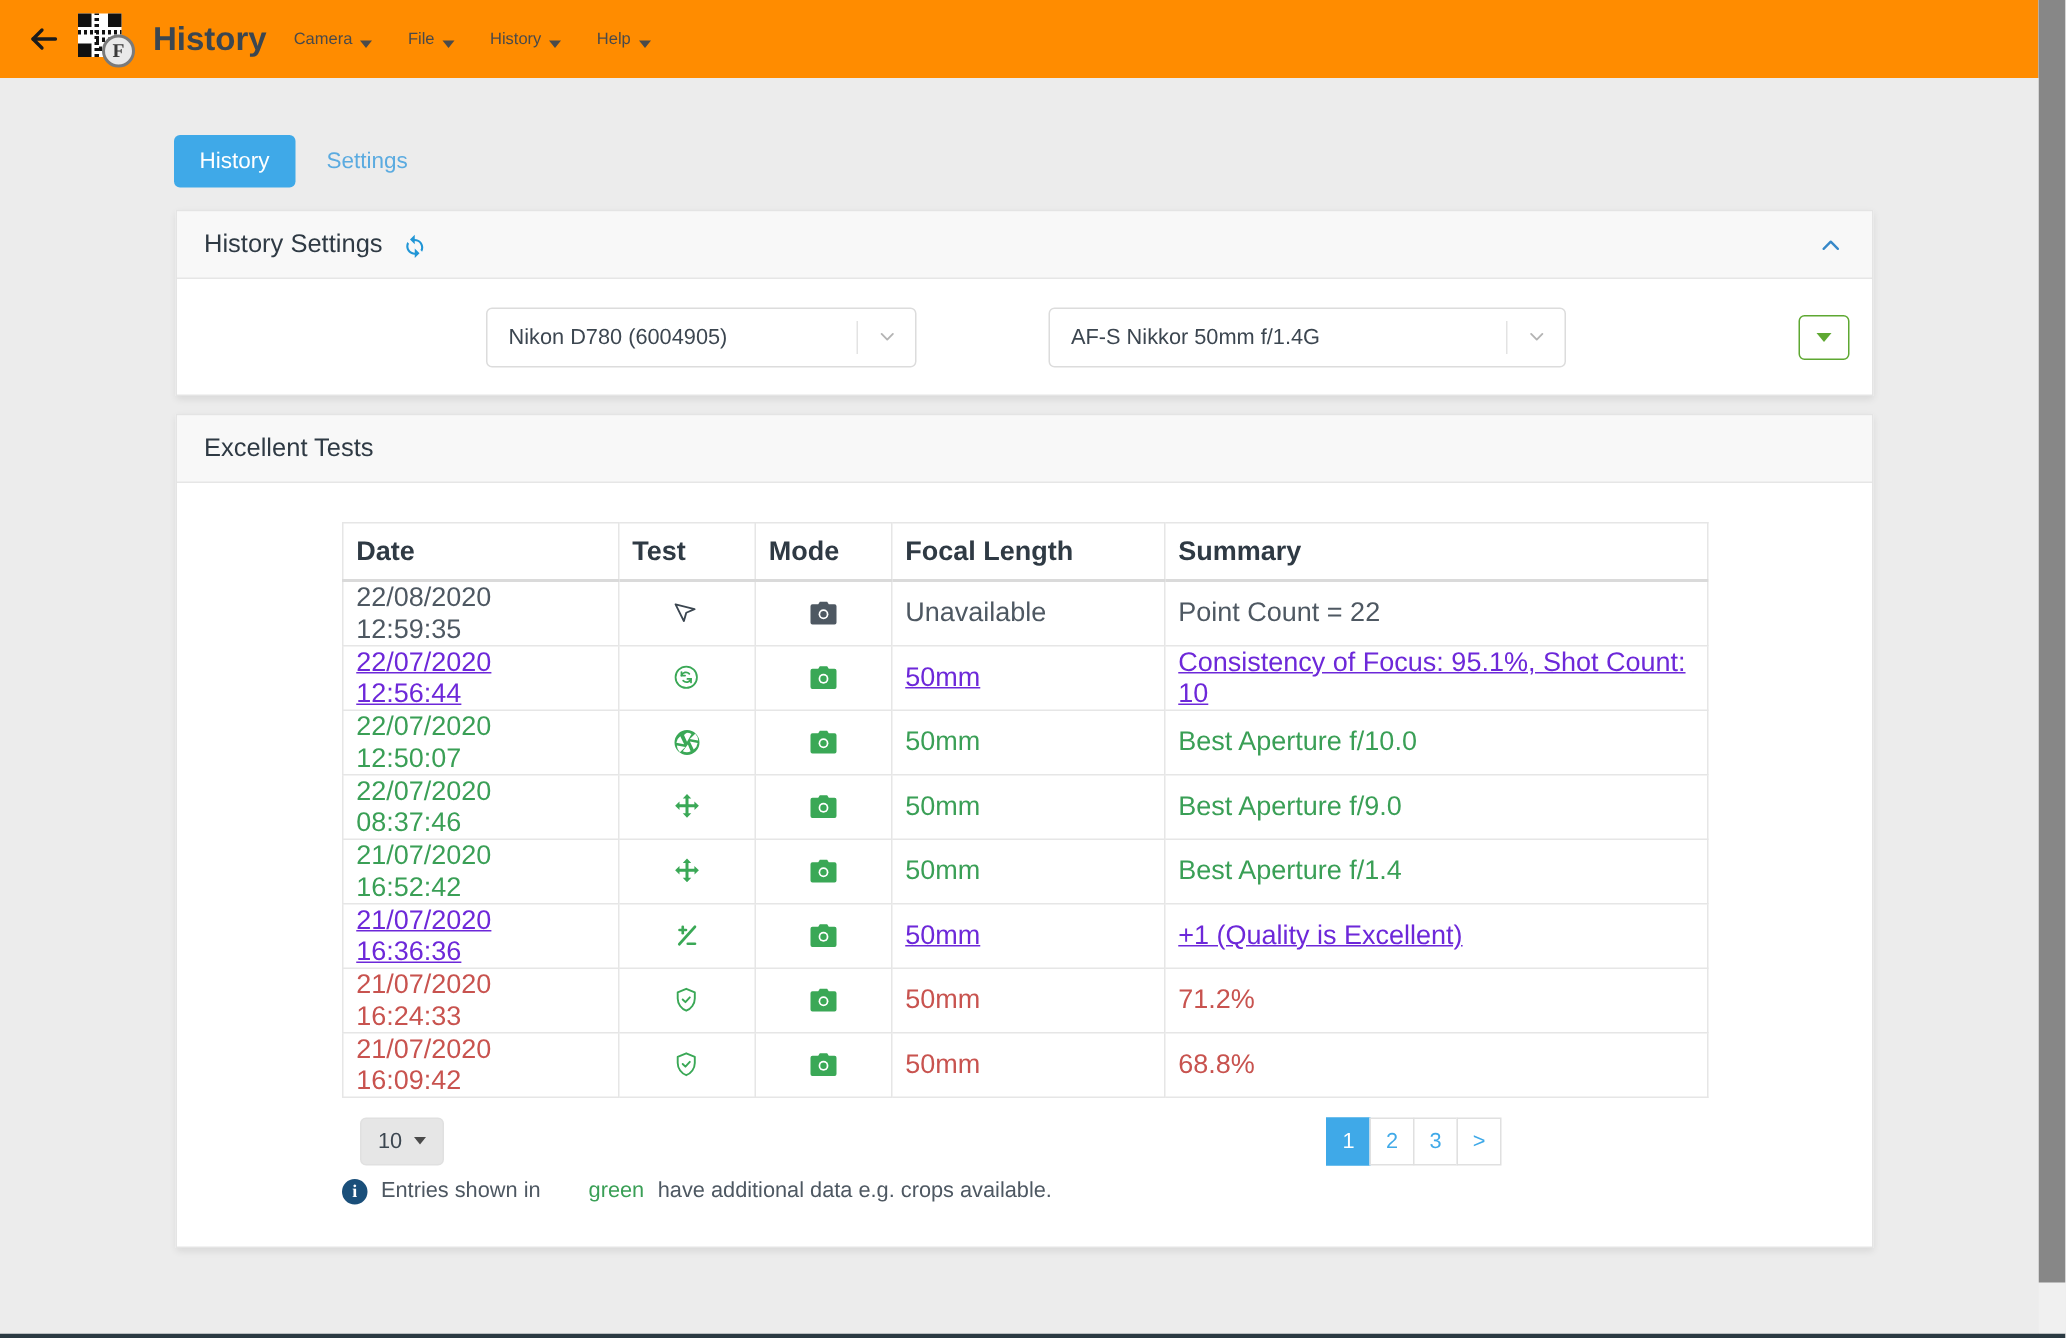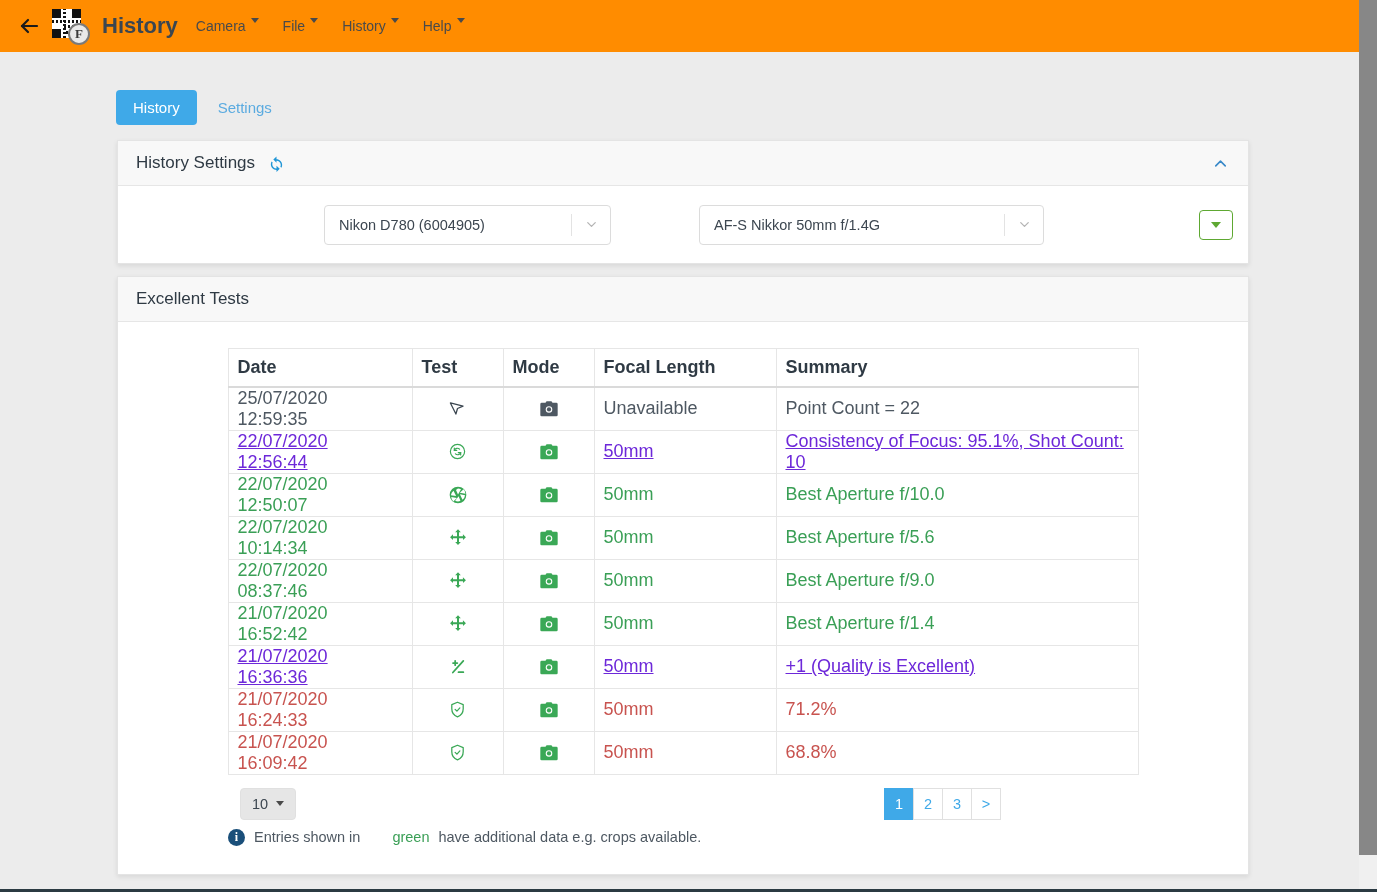--- a/index.html
+++ b/index.html
@@ -69,8 +69,8 @@
   }
   .nav-menu { display: flex; align-items: center; gap: 24px; }
   .nav-item {
-    color: #4a4a4a; font-size: 14px;
-    display: flex; align-items: flex-start; gap: 5px;
+    color: #4a4a4a; font-size: 11px;
+    display: flex; align-items: flex-end; gap: 5px;
     cursor: pointer;
   }
   .caret-dn {

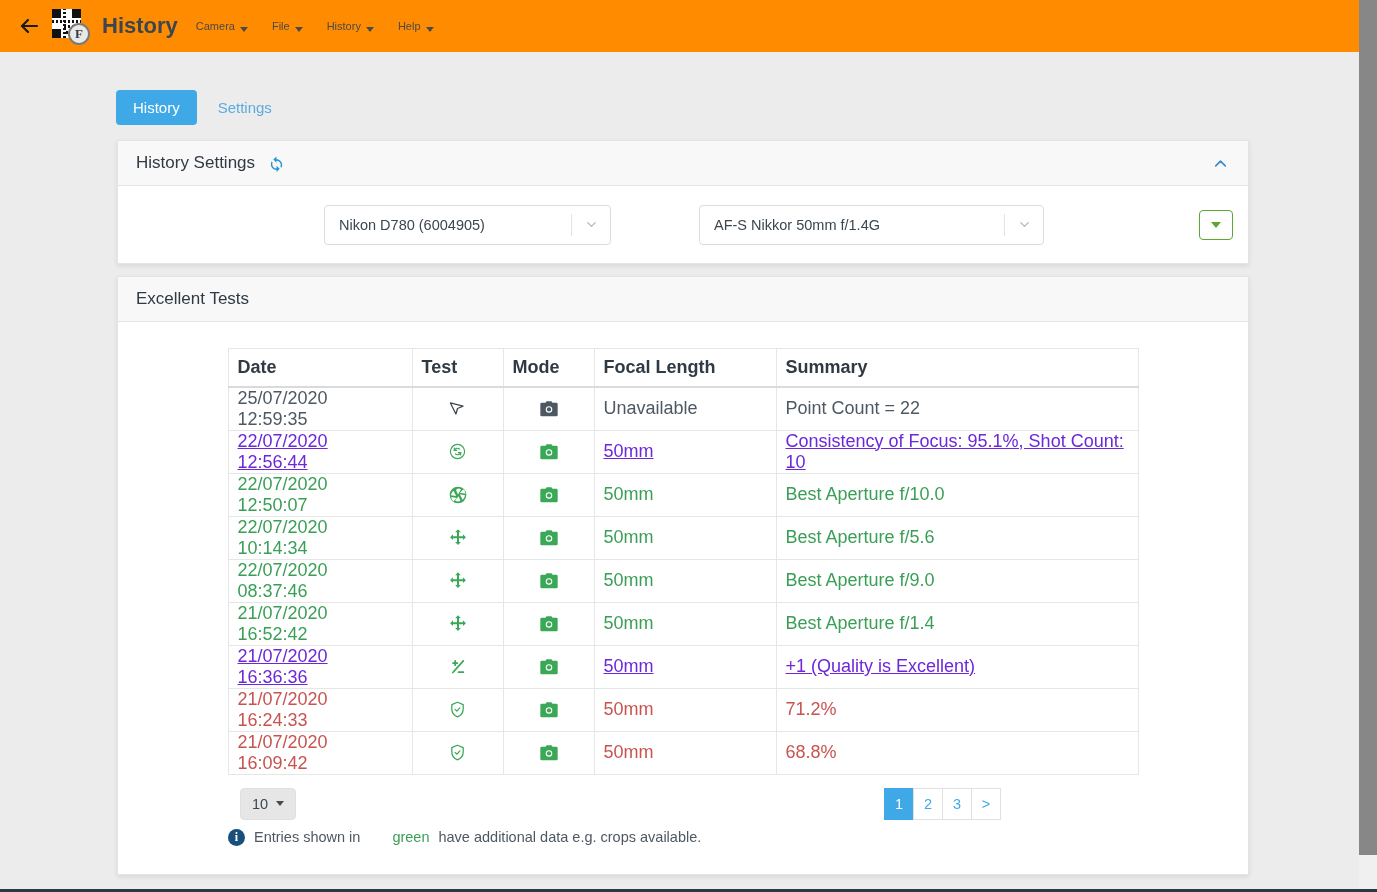--- a/index.html
+++ b/index.html
@@ -372,7 +372,7 @@
           </thead>
           <tbody id="table-body">
               <tr>
-                <td class="dark">25/07/2020 12:59:35</td>
+                <td class="dark">22/08/2020 12:59:35</td>
                 <td class="c">
                   <span class="icon-cell">
                     <svg width="19" height="19" viewBox="0 0 24 24" fill="none" stroke="#3b4650" stroke-width="1.6" stroke-linejoin="round">

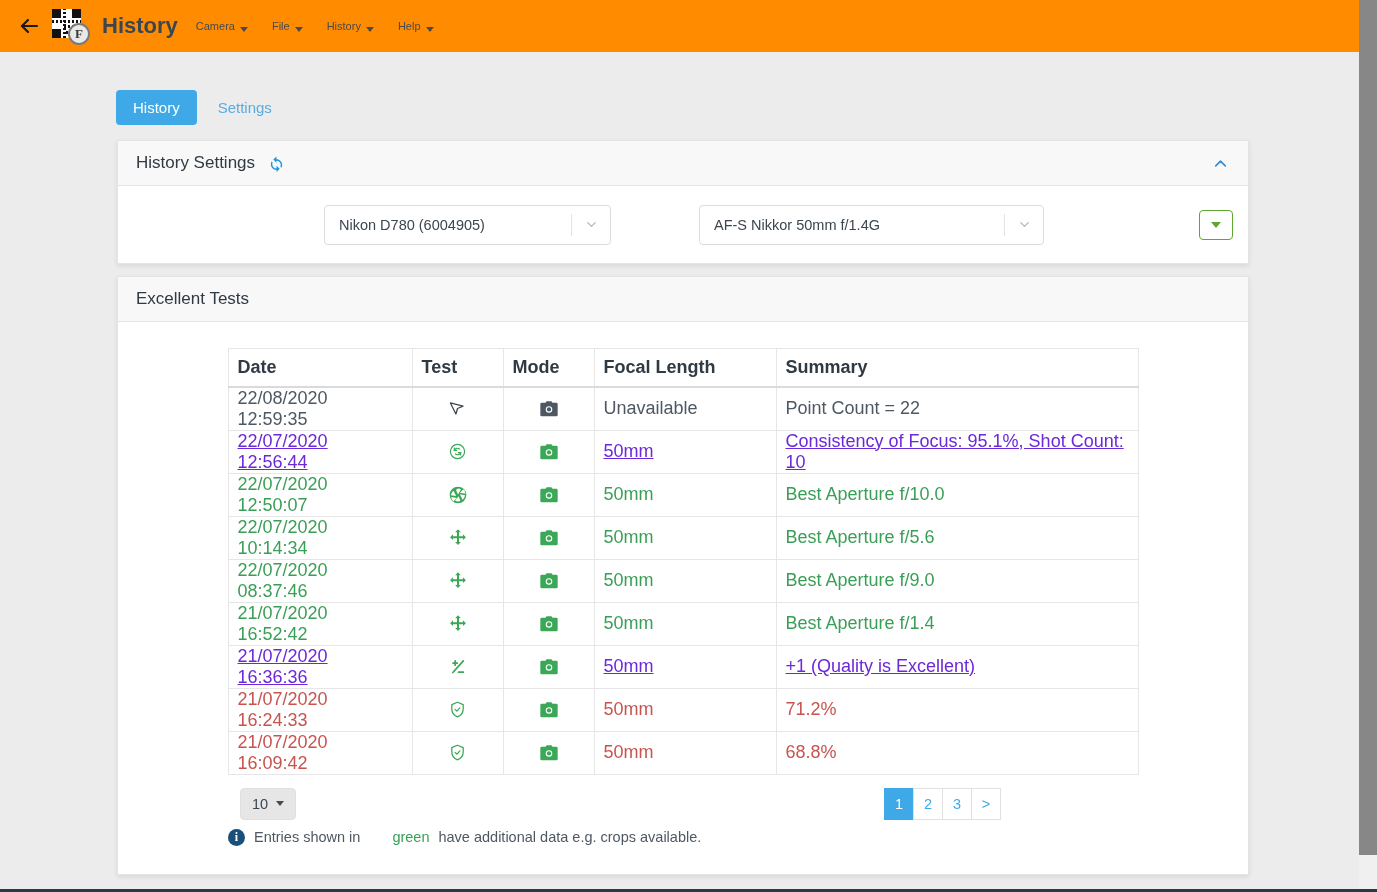--- a/index.html
+++ b/index.html
@@ -437,27 +437,6 @@
                 <td class="green">Best Aperture f/10.0</td>
               </tr>
               <tr>
-                <td class="green">22/07/2020 10:14:34</td>
-                <td class="c">
-                  <span class="icon-cell">
-                    <svg width="20" height="20" viewBox="0 0 24 24" fill="#3aa856">
-                      <path d="M12 1.5l3.4 3.6h-2.2v4.7h4.7V7.6L21.5 11 18 14.4v-2.2h-4.8v4.7h2.2L12 20.5l-3.4-3.6h2.2v-4.7H6v2.2L2.5 11 6 7.6v2.2h4.8V5.1H8.6z"></path>
-                    </svg>
-                  </span>
-                </td>
-                <td class="c">
-                  <span class="icon-cell">
-                    <svg width="20" height="18" viewBox="0 0 24 22" fill="#3aa856">
-                      <path d="M9 1.4h6l1.3 2.1H21a1.6 1.6 0 011.6 1.6v13.3A1.6 1.6 0 0121 20H3a1.6 1.6 0 01-1.6-1.6V5.1A1.6 1.6 0 013 3.5h4.7z"></path>
-                      <circle cx="12" cy="11.6" r="4" fill="#fff"></circle>
-                      <circle cx="12" cy="11.6" r="2.6" fill="#3aa856"></circle>
-                    </svg>
-                  </span>
-                </td>
-                <td class="green">50mm</td>
-                <td class="green">Best Aperture f/5.6</td>
-              </tr>
-              <tr>
                 <td class="green">22/07/2020 08:37:46</td>
                 <td class="c">
                   <span class="icon-cell">

